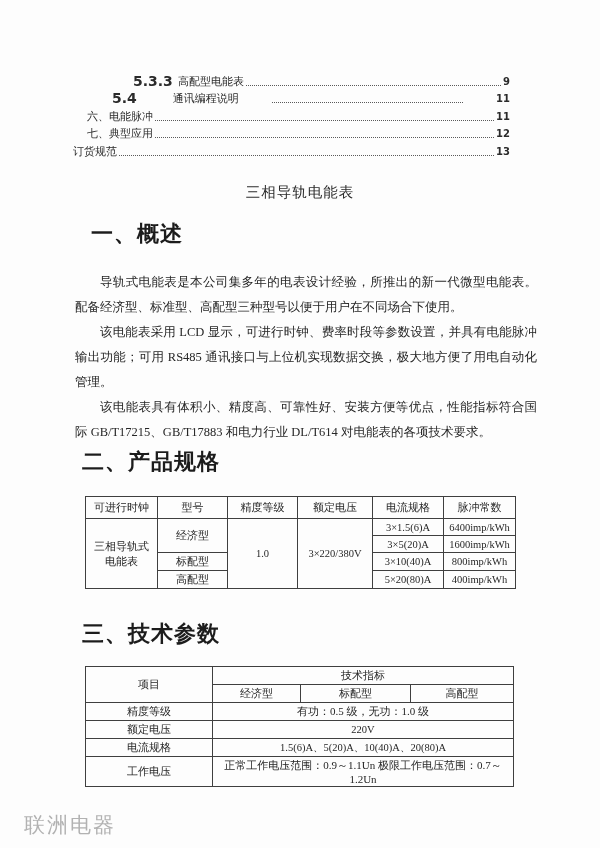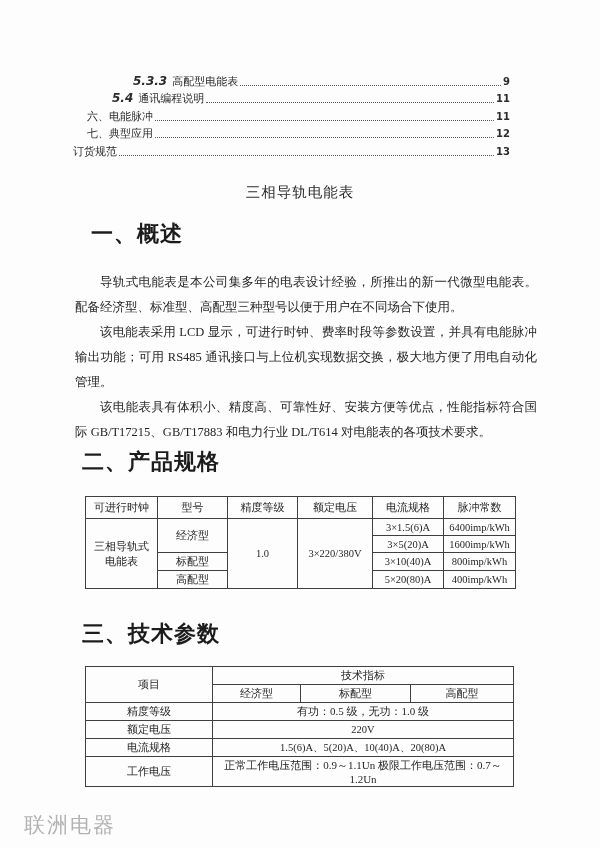--- a/index.html
+++ b/index.html
@@ -15,7 +15,7 @@
   .toc-entry.lvl2{padding-left:39px;}
   .toc-entry.lvl1{padding-left:14px;}
   .toc-entry.lvl0{padding-left:0;}
-  .toc-num{font-family:"DejaVu Sans","Liberation Sans",sans-serif; font-weight:700; font-size:12px; margin-right:5px;font-style:italic;}
+  .toc-num{font-family:"DejaVu Sans","Liberation Sans",sans-serif; font-weight:700; font-size:14px; margin-right:5px;}
   .toc-num:empty{display:none;}
   .toc-label{white-space:nowrap;}
   .toc-dots{flex:1; border-bottom:1.4px dotted #5a5a5a; margin:0 2px 2px 2px; min-width:10px;}

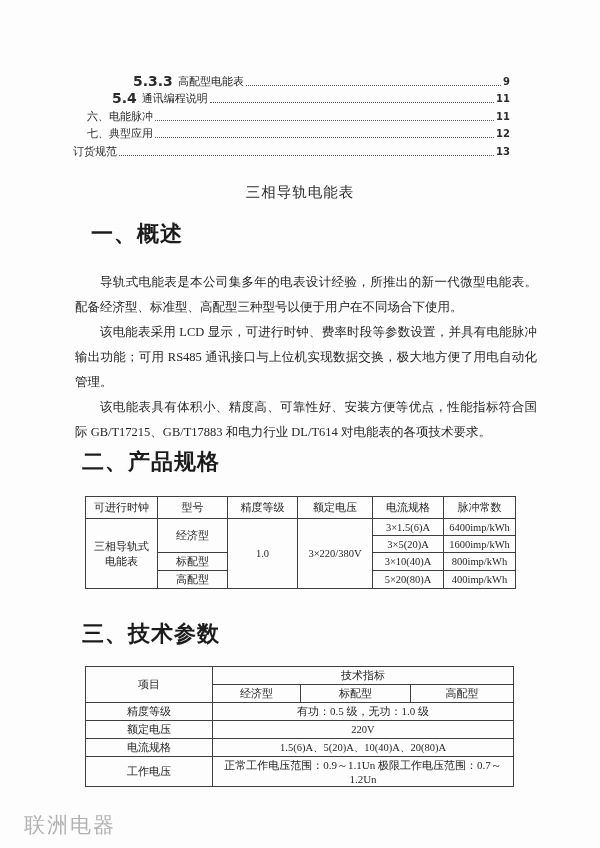--- a/index.html
+++ b/index.html
@@ -12,7 +12,7 @@
   .toc{position:absolute; left:73px; top:70px; width:437px;}
   .toc-entry{display:flex; align-items:flex-end; height:17.6px; font-size:11px; line-height:13px;}
   .toc-entry.lvl3{padding-left:60px;}
-  .toc-entry.lvl2{padding-left:39px;}
+  .toc-entry.lvl2{padding-left:39px;gap:31px;}
   .toc-entry.lvl1{padding-left:14px;}
   .toc-entry.lvl0{padding-left:0;}
   .toc-num{font-family:"DejaVu Sans","Liberation Sans",sans-serif; font-weight:700; font-size:14px; margin-right:5px;}

